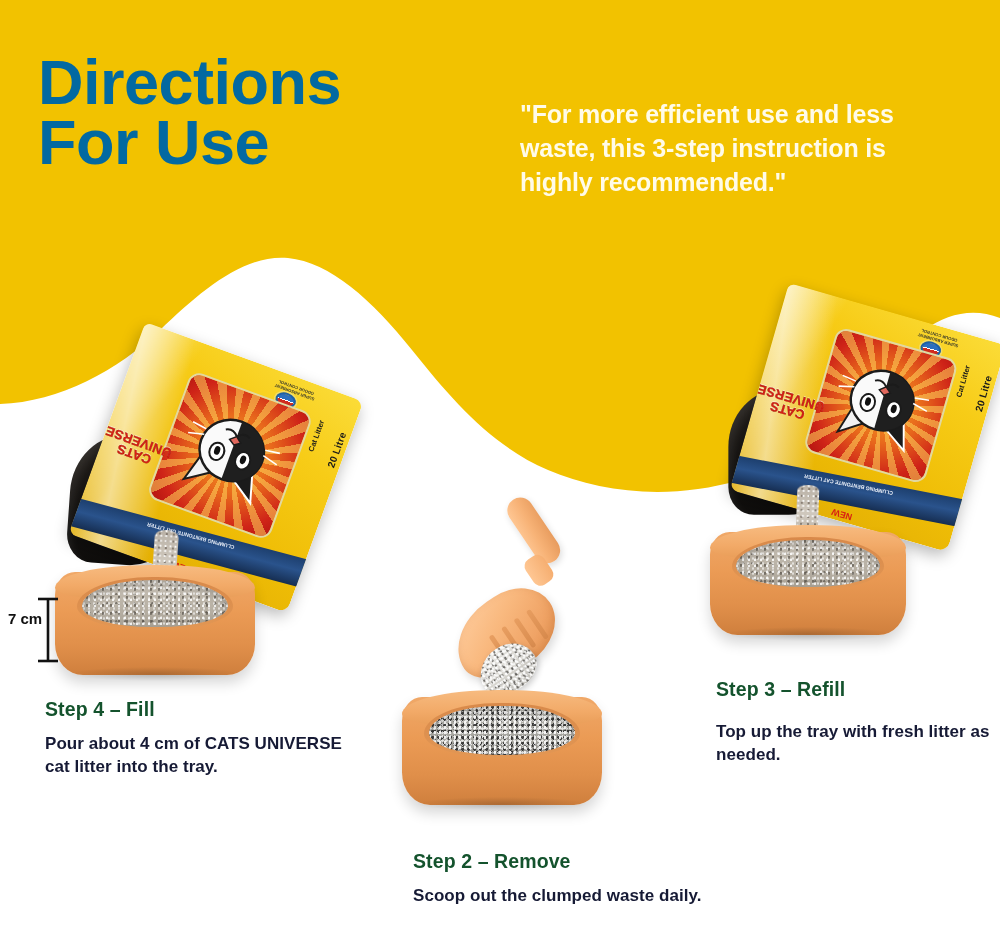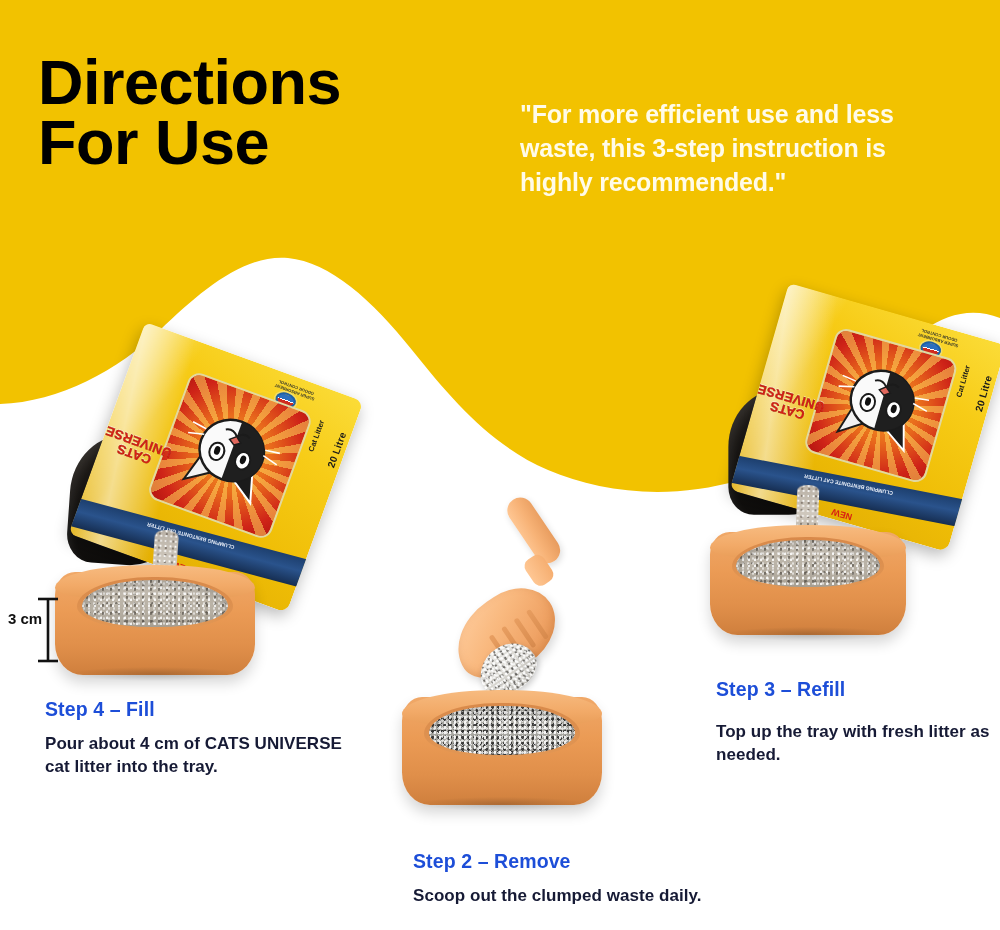--- a/index.html
+++ b/index.html
@@ -19,7 +19,7 @@
   
   .header-title {
     position:absolute; left:38px; top:52px; z-index:5;
-    color:#000000;
+    color:#0369a1;
     font-size:63px; line-height:0.96;
     font-weight:700;
     letter-spacing:-0.5px;

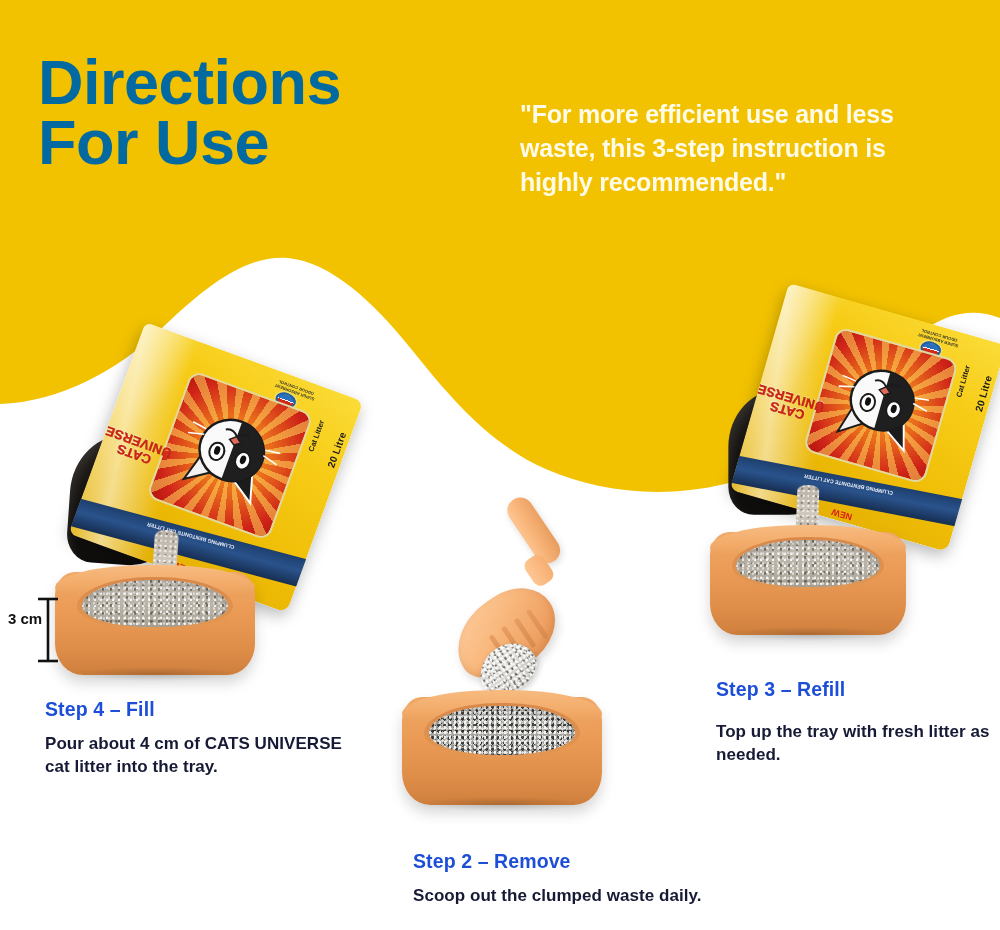--- a/index.html
+++ b/index.html
@@ -350,7 +350,7 @@
     <line x1="2" y1="4" x2="22" y2="4" stroke="#111" stroke-width="2.6"></line>
     <line x1="2" y1="66" x2="22" y2="66" stroke="#111" stroke-width="2.6"></line>
   </svg>
-  <div class="measure-label">3 cm</div>
+  <div class="measure-label">7 cm</div>
 
   <div class="step-title" style="left:45px;top:698px;">Step 4 – Fill</div>
   <div class="step-body" style="left:45px;top:733px;width:300px;">Pour about 4 cm of CATS UNIVERSE cat litter into the tray.</div>

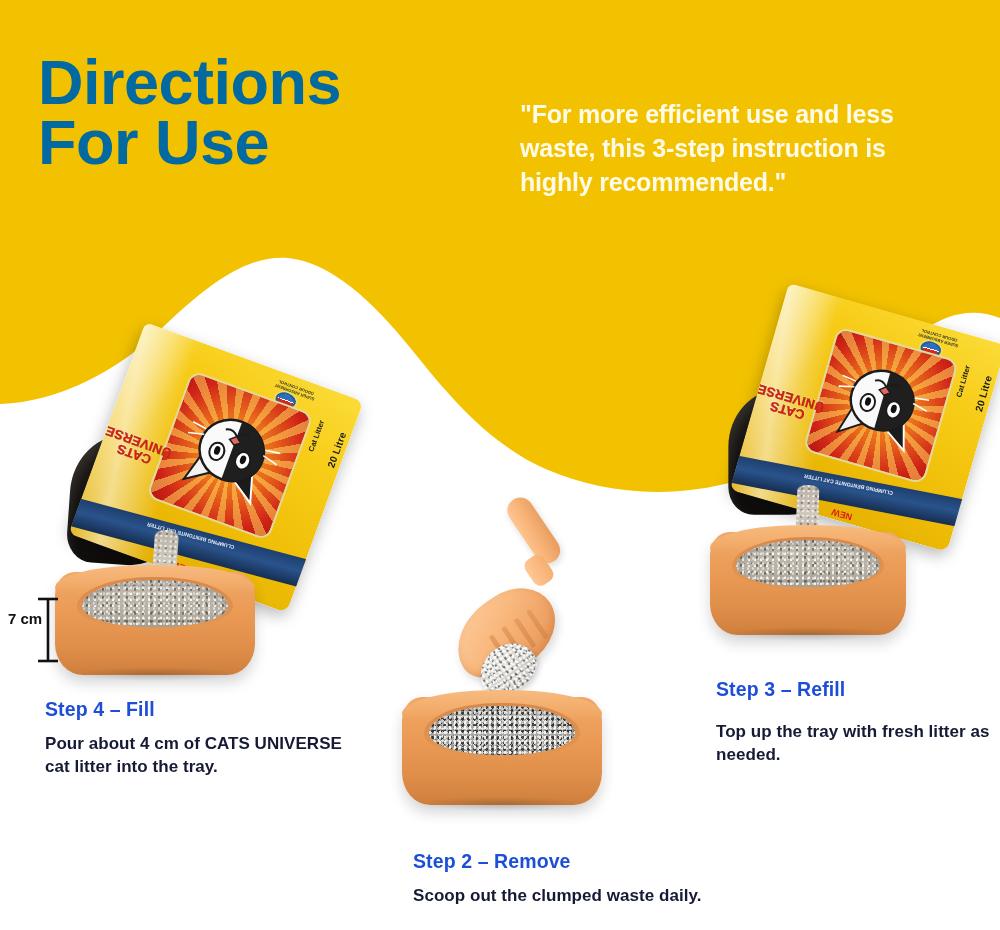--- a/index.html
+++ b/index.html
@@ -36,7 +36,7 @@
   
   .step-title {
     position:absolute; z-index:6;
-    color:#1d4ed8;
+    color:#14532d;
     font-size:19.5px; font-weight:700;
     letter-spacing:0.1px;
     white-space:nowrap;

